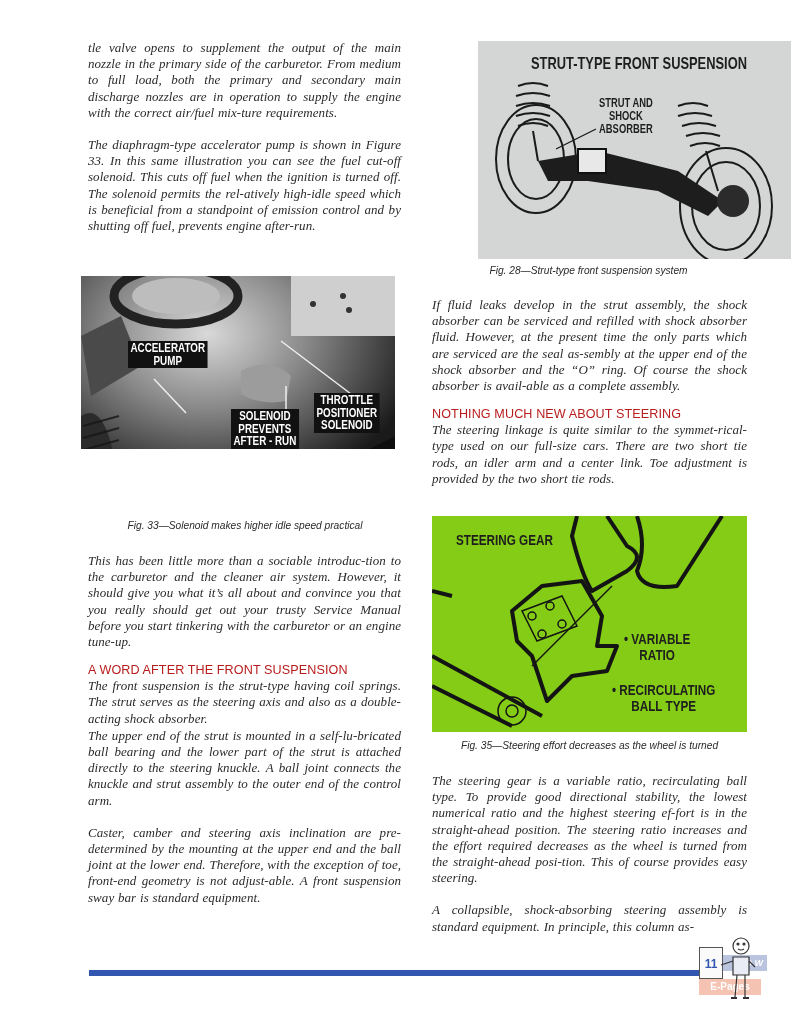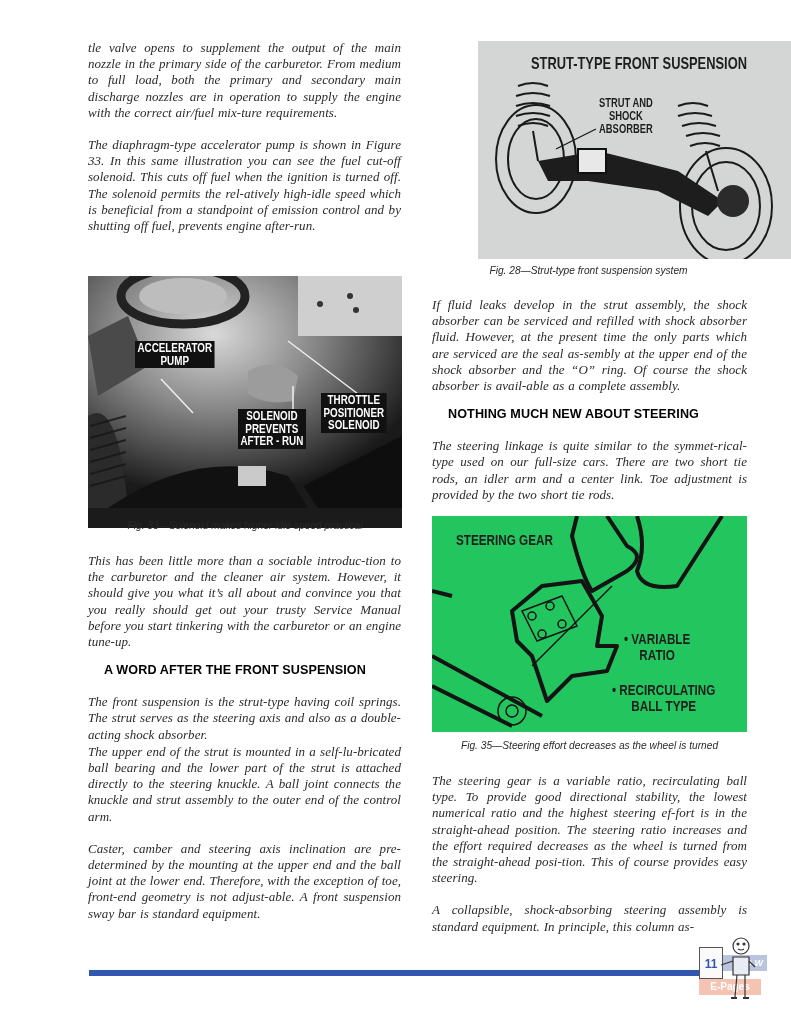--- a/index.html
+++ b/index.html
@@ -36,7 +36,7 @@
   <p class="para" style="margin-top:16px;">The diaphragm-type accelerator pump is shown in Figure 33. In this same illustration you can see the fuel cut-off solenoid. This cuts off fuel when the ignition is turned off. The solenoid permits the rel-atively high-idle speed which is beneficial from a standpoint of emission control and by shutting off fuel, prevents engine after-run.</p>
 </div>
 
-<div class="fig" style="left:88px; top:276px; width:314px; height:252px; background:#1b1b1b;">
+<div class="fig" style="left:81px; top:276px; width:314px; height:173px; background:#1b1b1b;">
   <svg width="314" height="232" style="position:absolute;left:0;top:0;">
     <defs>
       <radialGradient id="g1" cx="40%" cy="25%" r="70%">

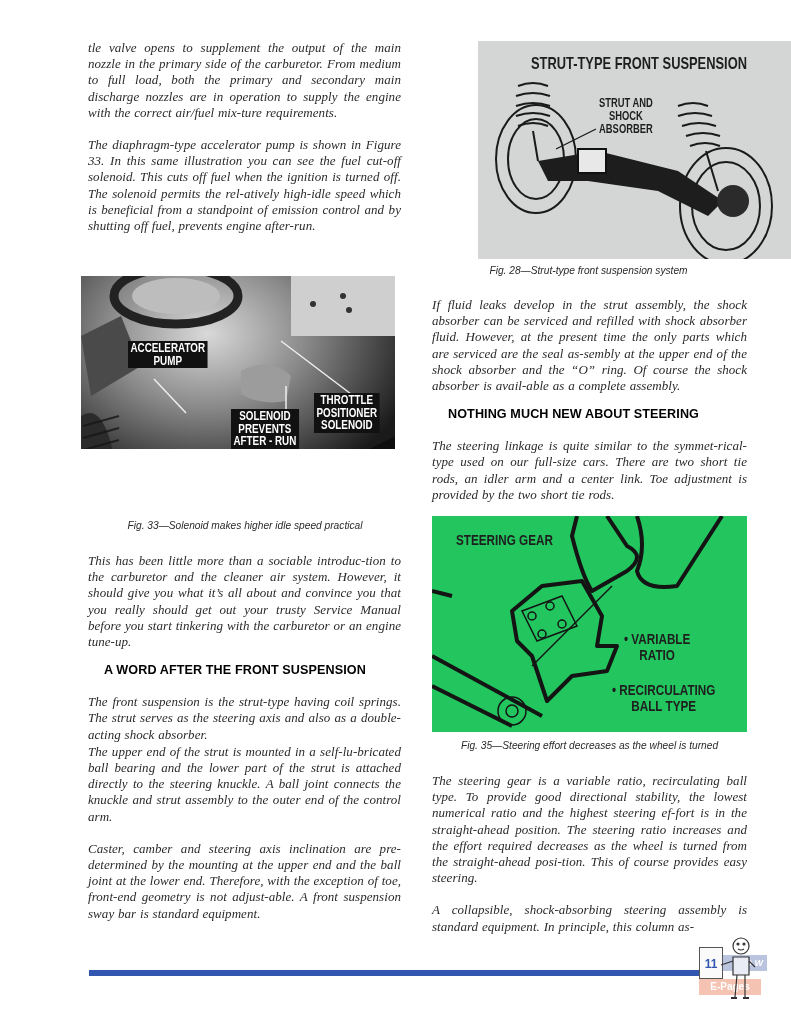--- a/index.html
+++ b/index.html
@@ -13,8 +13,8 @@
     letter-spacing:0.05px; word-spacing:0.5px; hyphens:manual;font-style:italic;
   }
   .heading {
-    font-family:"Liberation Sans", "DejaVu Sans", sans-serif; font-weight:bold;
-    color:#000000; font-size:12.6px; line-height:15px; margin:16px; letter-spacing:0.1px;
+    font-family:"Liberation Sans", "DejaVu Sans", sans-serif; font-weight:normal;
+    color:#b91c1c; font-size:12.6px; line-height:15px; margin:0; letter-spacing:0.1px;
   }
   .caption {
     font-family:"Liberation Sans", "DejaVu Sans", sans-serif; font-style:italic;

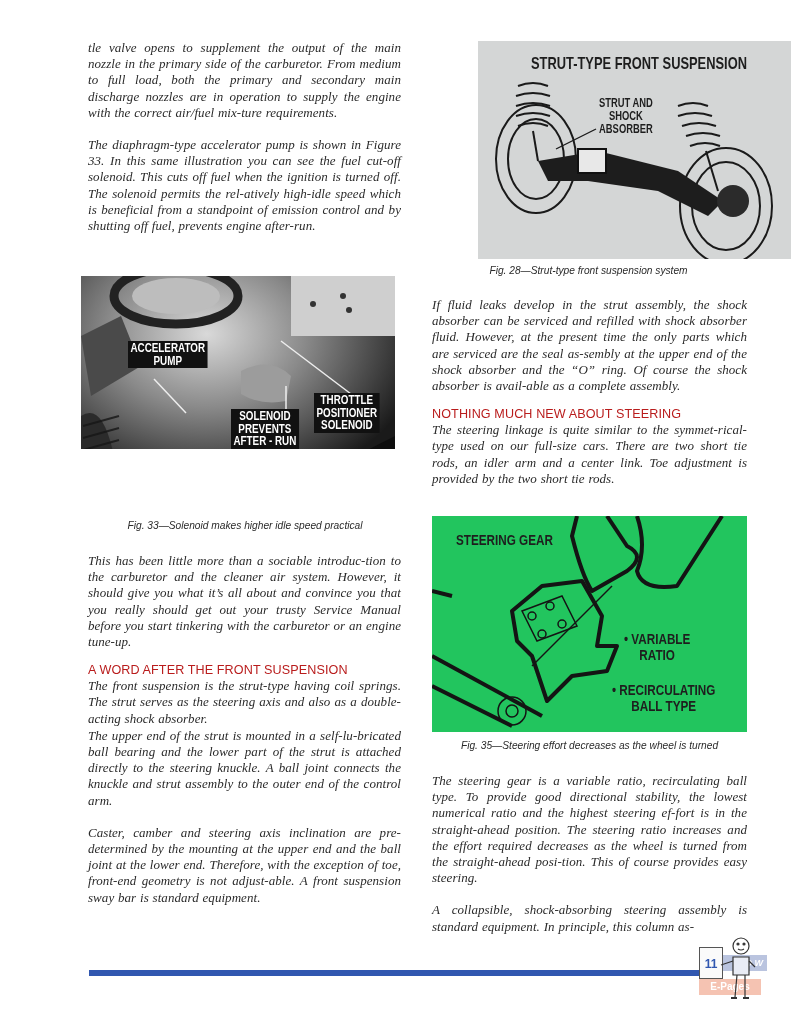--- a/index.html
+++ b/index.html
@@ -127,7 +127,7 @@
   <p class="para">The steering linkage is quite similar to the symmet-rical-type used on our full-size cars. There are two short tie rods, an idler arm and a center link. Toe adjustment is provided by the two short tie rods.</p>
 </div>
 
-<div class="fig" style="left:432px; top:516px; width:315px; height:216px; background:#22c55e;">
+<div class="fig" style="left:432px; top:516px; width:315px; height:216px; background:#84cc16;">
   <svg width="315" height="216" style="position:absolute;left:0;top:0;">
     <g fill="none" stroke="#141414" stroke-width="4" stroke-linejoin="round">
       <path d="M145 0 L140 20 Q150 60 160 75 L195 55 Q215 40 195 30 L175 0"></path>

